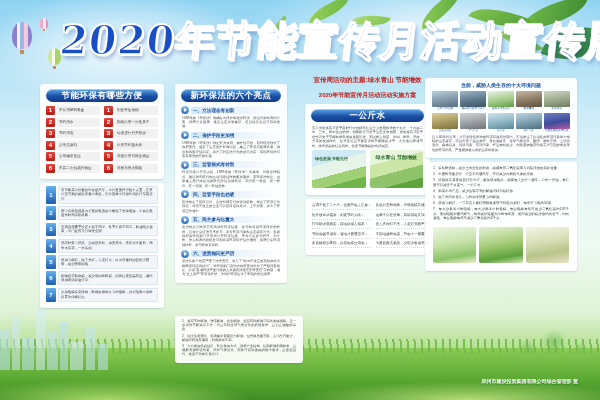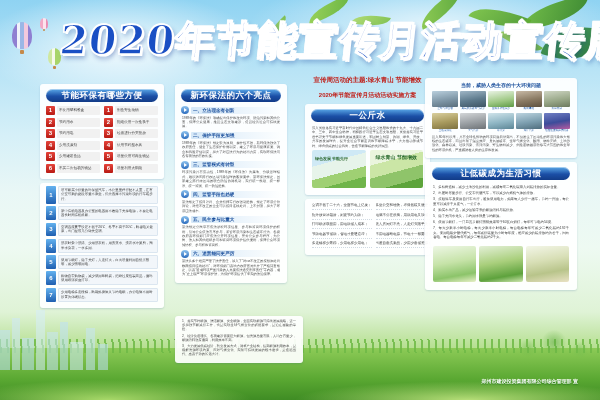--- a/index.html
+++ b/index.html
@@ -517,7 +517,6 @@
     </div>
 
     <div class="panel">
-      <div class="pill wide">让低碳成为生活习惯</div>
       <div class="numlist">
         <div class="nl">1、多植树造林，减少土地沙化的利用，减缓每吨二氧化碳吸入到碳排放的实际含量。</div>
         <div class="nl">2、出差时尽量步行、公交车代替汽车，可以减少内燃机气体的排放。</div>

